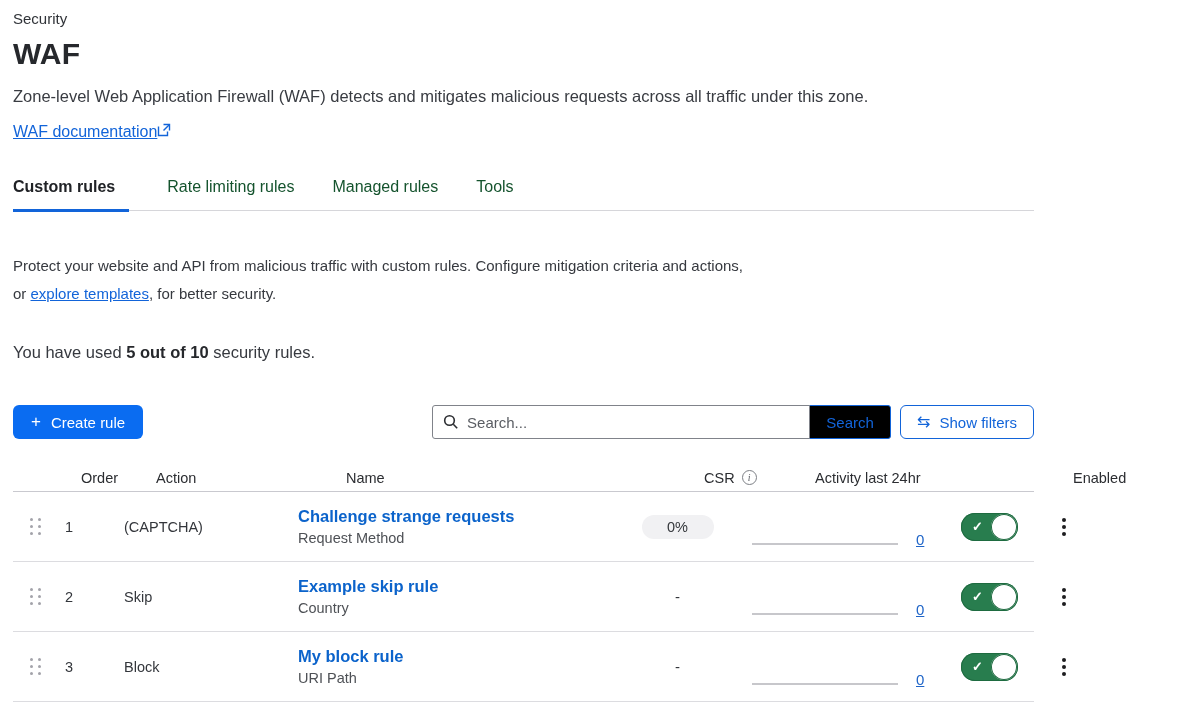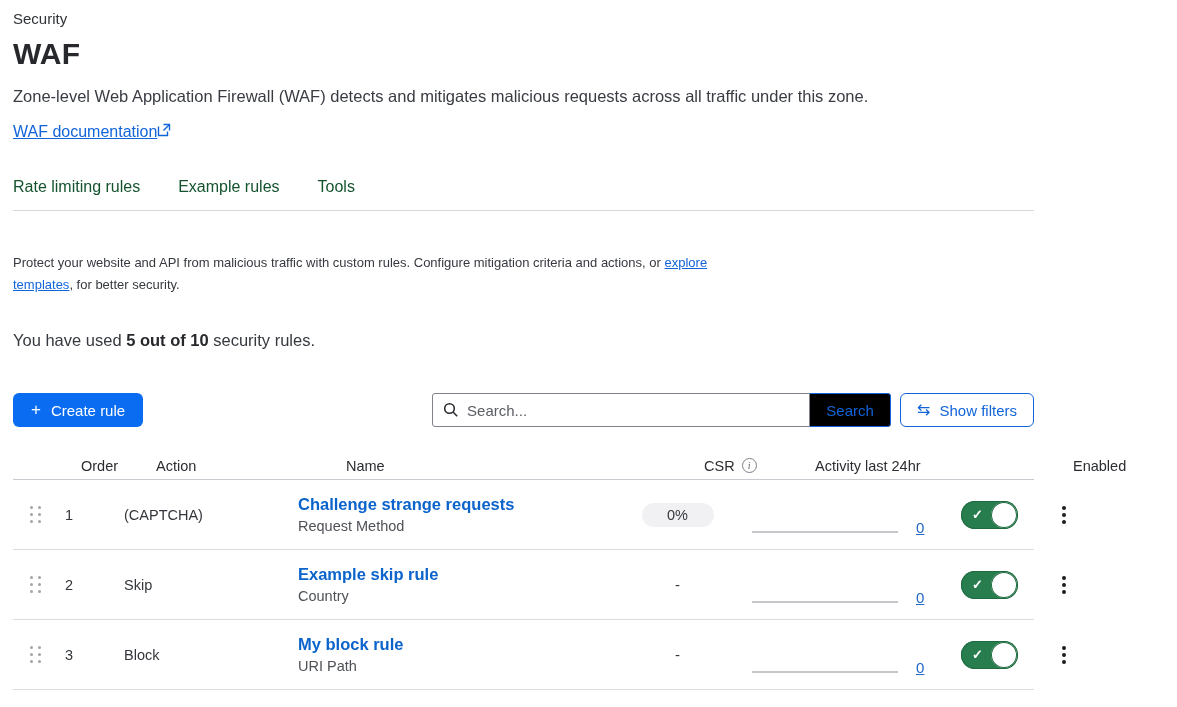--- a/index.html
+++ b/index.html
@@ -114,6 +114,7 @@
 
   
   <div class="tabs">
+    <div class="tab active">Custom rules</div>
     <div class="tab">Rate limiting rules</div>
     <div class="tab">Example rules</div>
     <div class="tab">Tools</div>

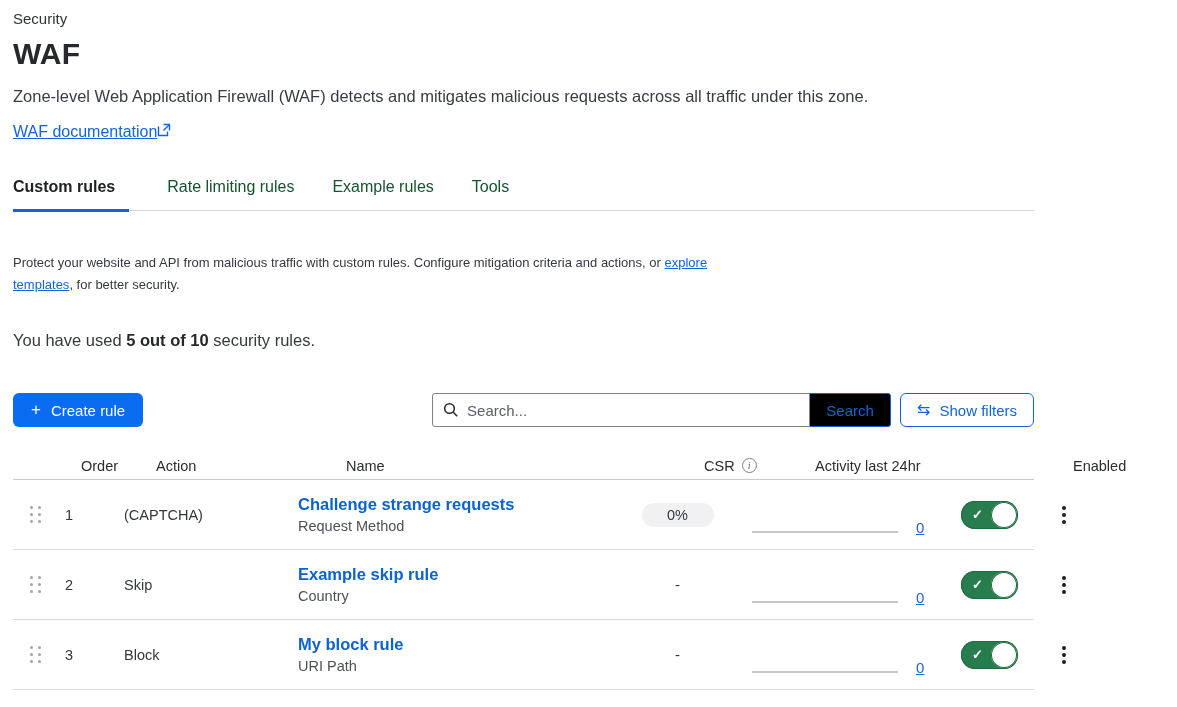--- a/index.html
+++ b/index.html
@@ -116,7 +116,7 @@
   <div class="tabs">
     <div class="tab active">Custom rules</div>
     <div class="tab">Rate limiting rules</div>
-    <div class="tab">Example rules</div>
+    <div class="tab">Managed rules</div>
     <div class="tab">Tools</div>
   </div>
 

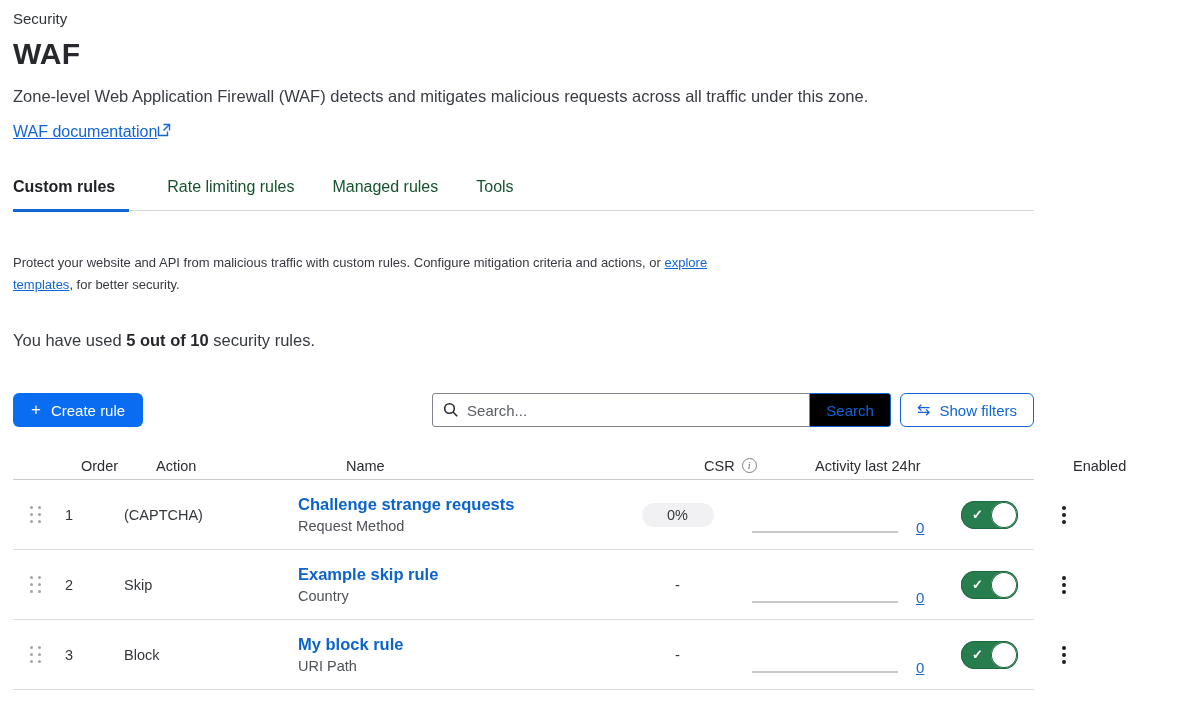--- a/index.html
+++ b/index.html
@@ -25,7 +25,7 @@
   .tab.active::after { content: ""; position: absolute; left: 0; right: 0; bottom: -2px; height: 3px; background: #1264d9; }
 
   
-  .intro { margin-top: 41px; font-size: 13px; line-height: 22px; max-width: 745px; color: #36393f; }
+  .intro { margin-top: 41px; font-size: 15px; line-height: 28px; max-width: 745px; color: #36393f; }
   .inline-link { color: #1264d9; text-decoration: underline; cursor: pointer; }
   .usage { margin-top: 35px; font-size: 16.5px; color: #36393f; }
   .usage b { font-weight: 700; color: #26282c; }

